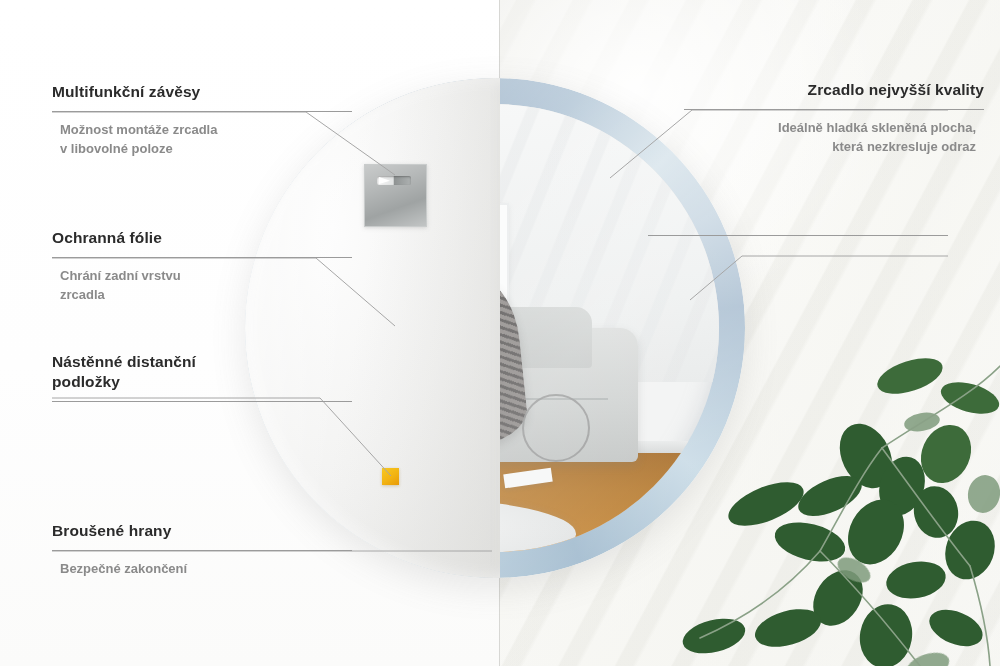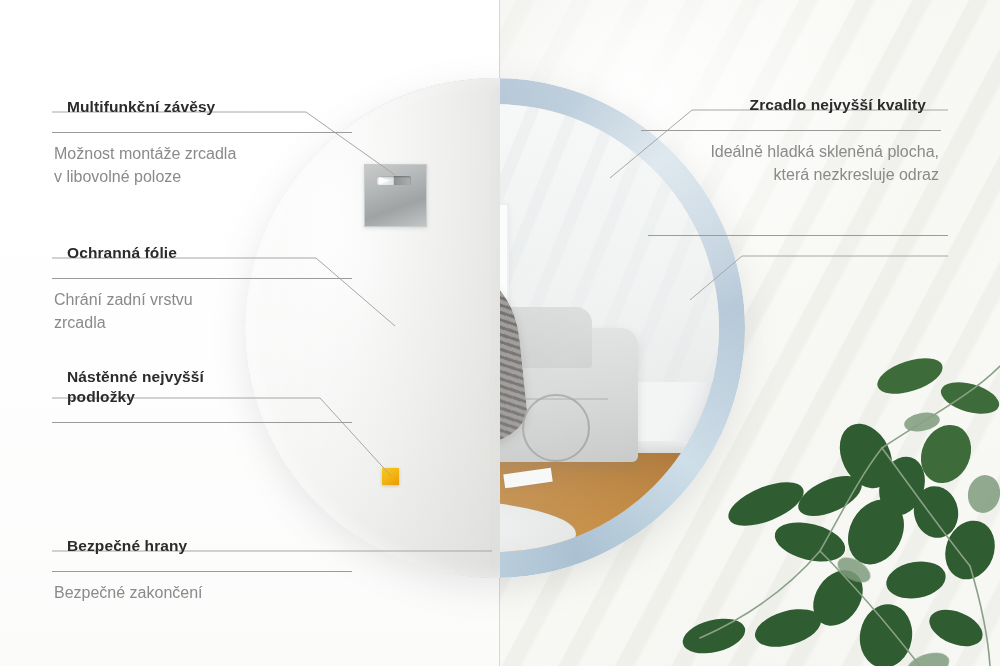--- a/index.html
+++ b/index.html
@@ -115,7 +115,7 @@
   .callout{position:absolute;}
   .c-left{left:52px;width:300px;text-align:left;}
   .c-right{width:300px;text-align:right;}
-  .c-title{font-size:15.5px;font-weight:bold;color:#2b2b2b;line-height:1.28;letter-spacing:.1px;margin:15px;}
+  .c-title{font-size:15.5px;font-weight:bold;color:#2b2b2b;line-height:1.28;letter-spacing:.1px;margin:0;}
   .c-rule{height:1px;background:#9b9b9b;margin:9px 0 9px 0;}
   .c-body{font-size:16px;color:#8a8a8a;line-height:1.45;margin:2px;white-space:pre-line;font-weight:normal;}
 

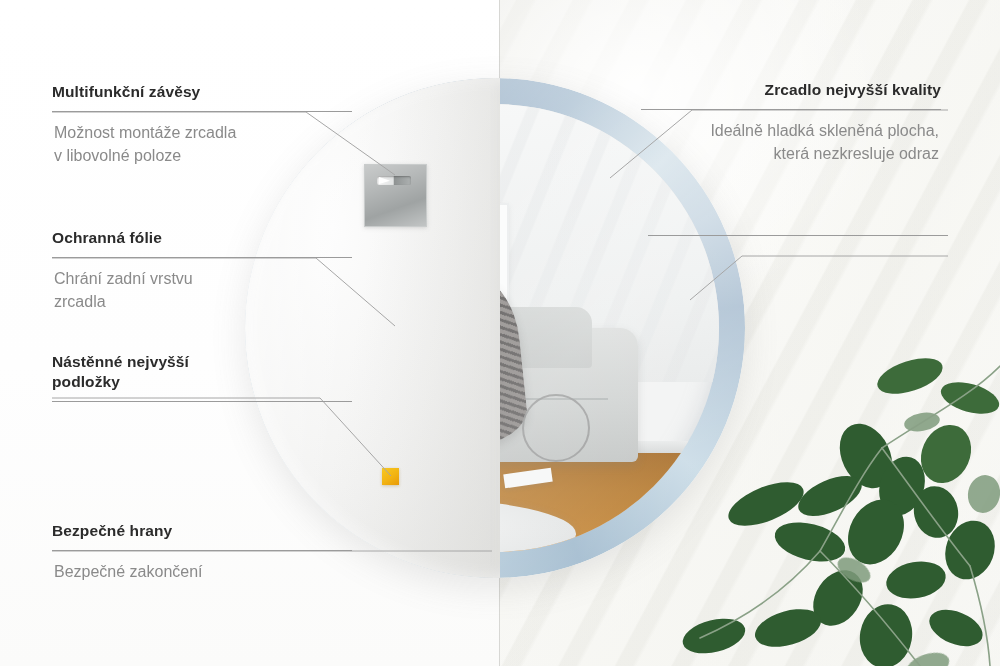--- a/index.html
+++ b/index.html
@@ -253,7 +253,7 @@
     <p class="c-body">Bezpečné zakončení</p>
   </div>
 
-  <div class="callout c-right" style="left:641px;top:80px;">
+  <div class="callout c-right" style="left:684px;top:80px;">
     <p class="c-title">Zrcadlo nejvyšší kvality</p>
     <div class="c-rule"></div>
     <p class="c-body">Ideálně hladká skleněná plocha,

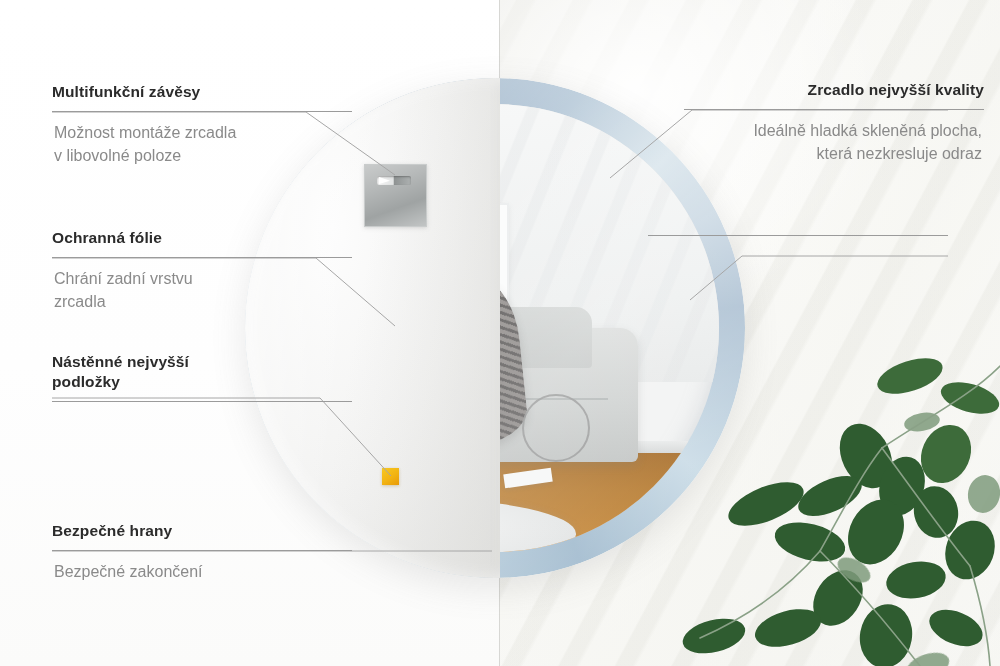--- a/index.html
+++ b/index.html
@@ -117,7 +117,7 @@
   .c-right{width:300px;text-align:right;}
   .c-title{font-size:15.5px;font-weight:bold;color:#2b2b2b;line-height:1.28;letter-spacing:.1px;margin:0;}
   .c-rule{height:1px;background:#9b9b9b;margin:9px 0 9px 0;}
-  .c-body{font-size:16px;color:#8a8a8a;line-height:1.45;margin:2px;white-space:pre-line;font-weight:normal;}
+  .c-body{font-size:13px;color:#8a8a8a;line-height:1.45;margin:8px;white-space:pre-line;font-weight:bold;}
 
   
   #leaders{position:absolute;left:0;top:0;width:1000px;height:666px;pointer-events:none;}

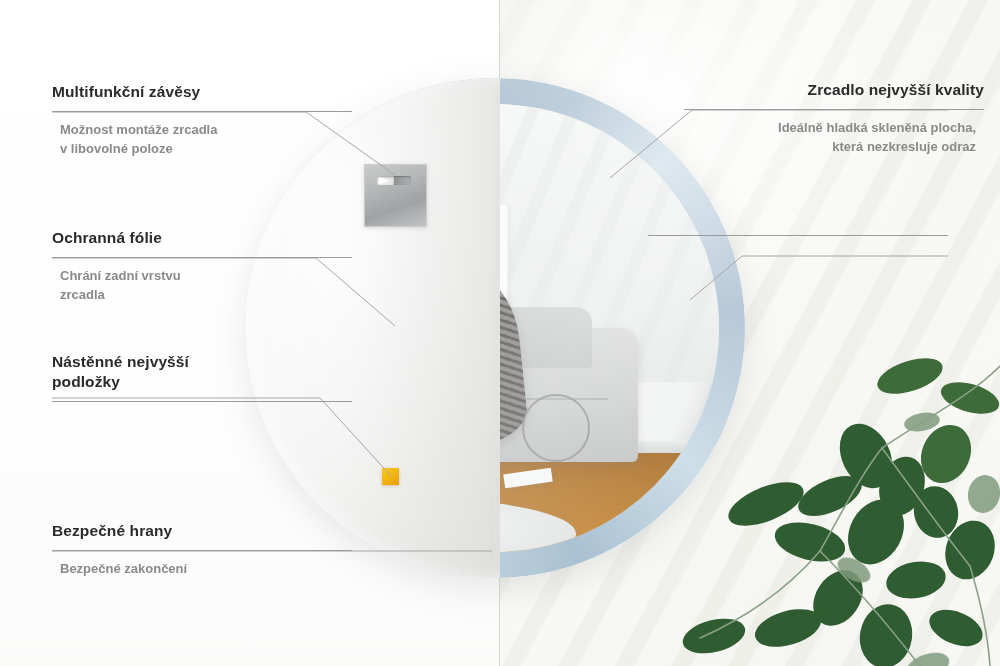--- a/index.html
+++ b/index.html
@@ -242,7 +242,7 @@
   </div>
 
   <div class="callout c-left" style="top:352px;">
-    <p class="c-title" style="white-space:pre-line;">Nástěnné nejvyšší
+    <p class="c-title" style="white-space:pre-line;">Nástěnné distanční
 podložky</p>
     <div class="c-rule"></div>
   </div>

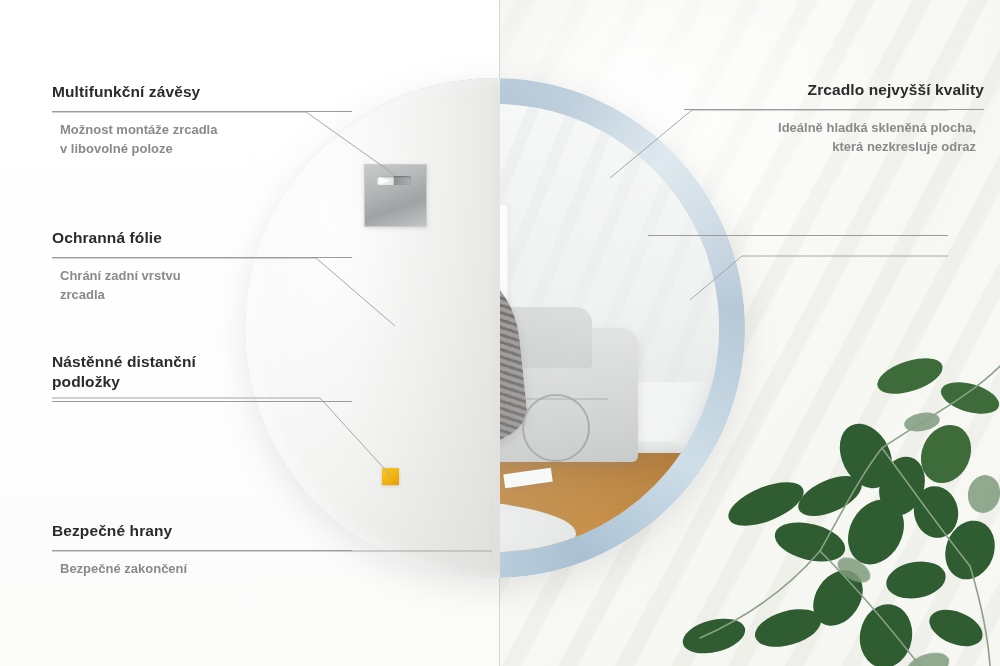--- a/index.html
+++ b/index.html
@@ -248,7 +248,7 @@
   </div>
 
   <div class="callout c-left" style="top:521px;">
-    <p class="c-title">Bezpečné hrany</p>
+    <p class="c-title">Broušené hrany</p>
     <div class="c-rule"></div>
     <p class="c-body">Bezpečné zakončení</p>
   </div>

